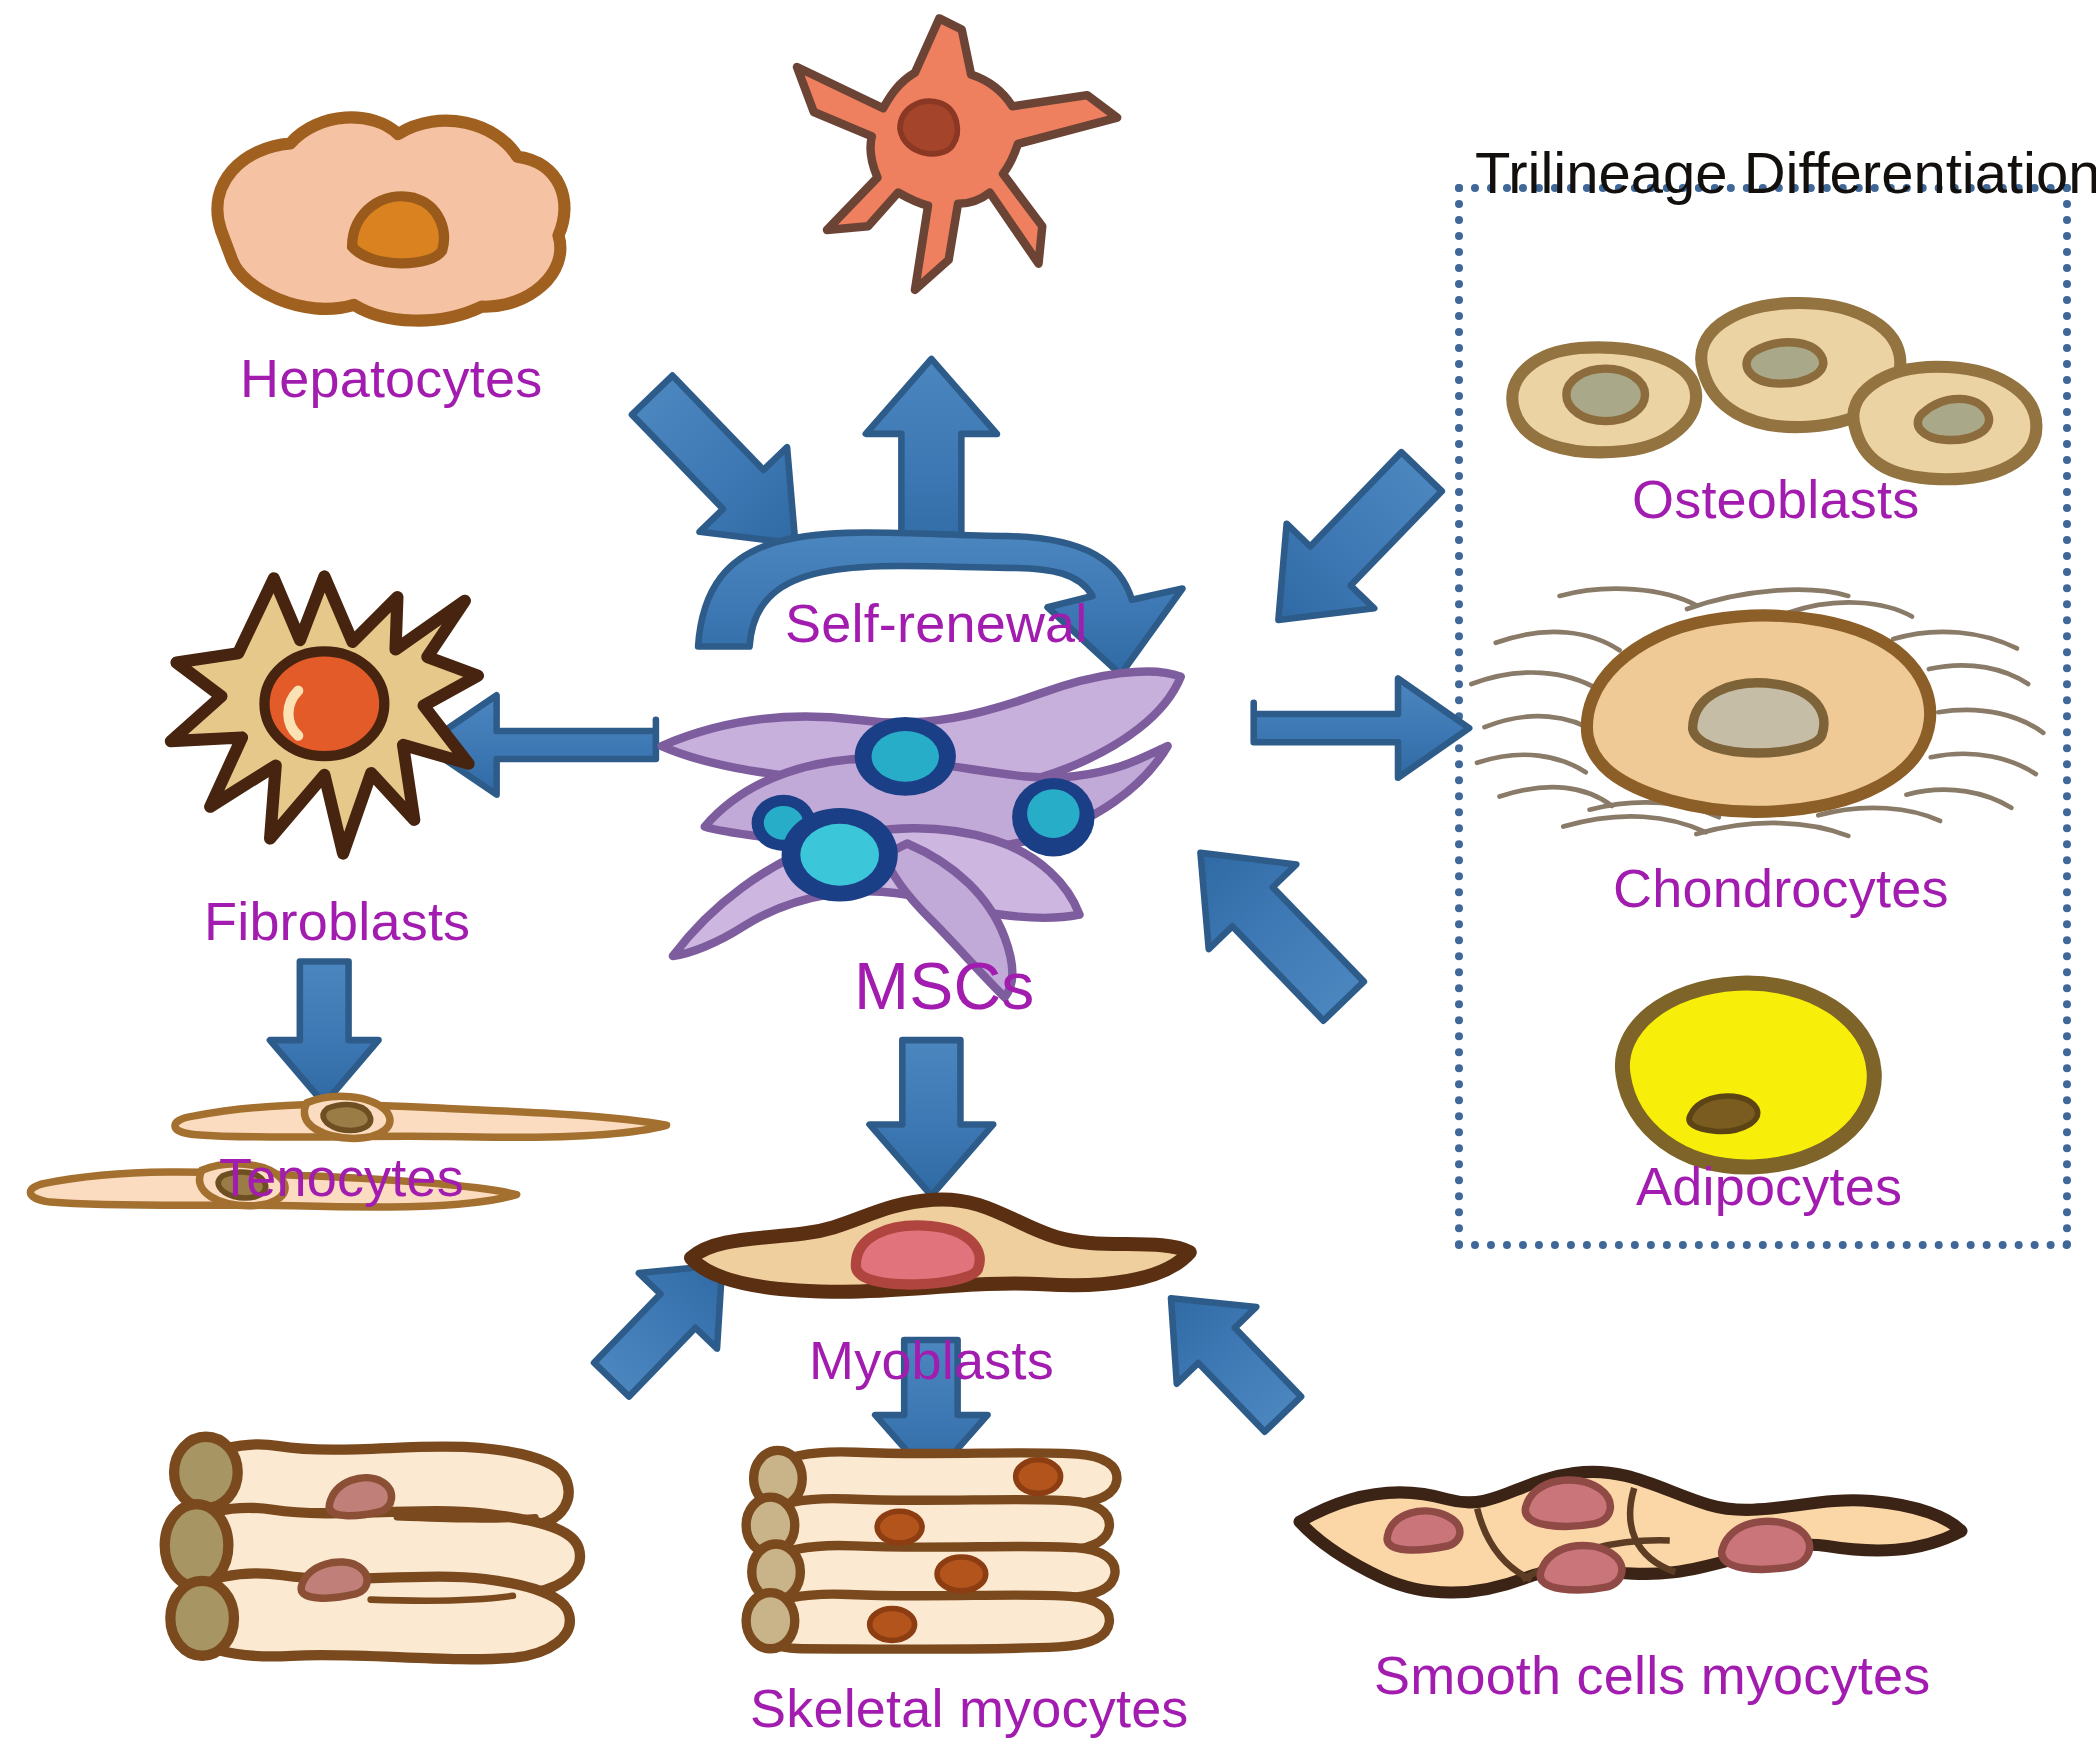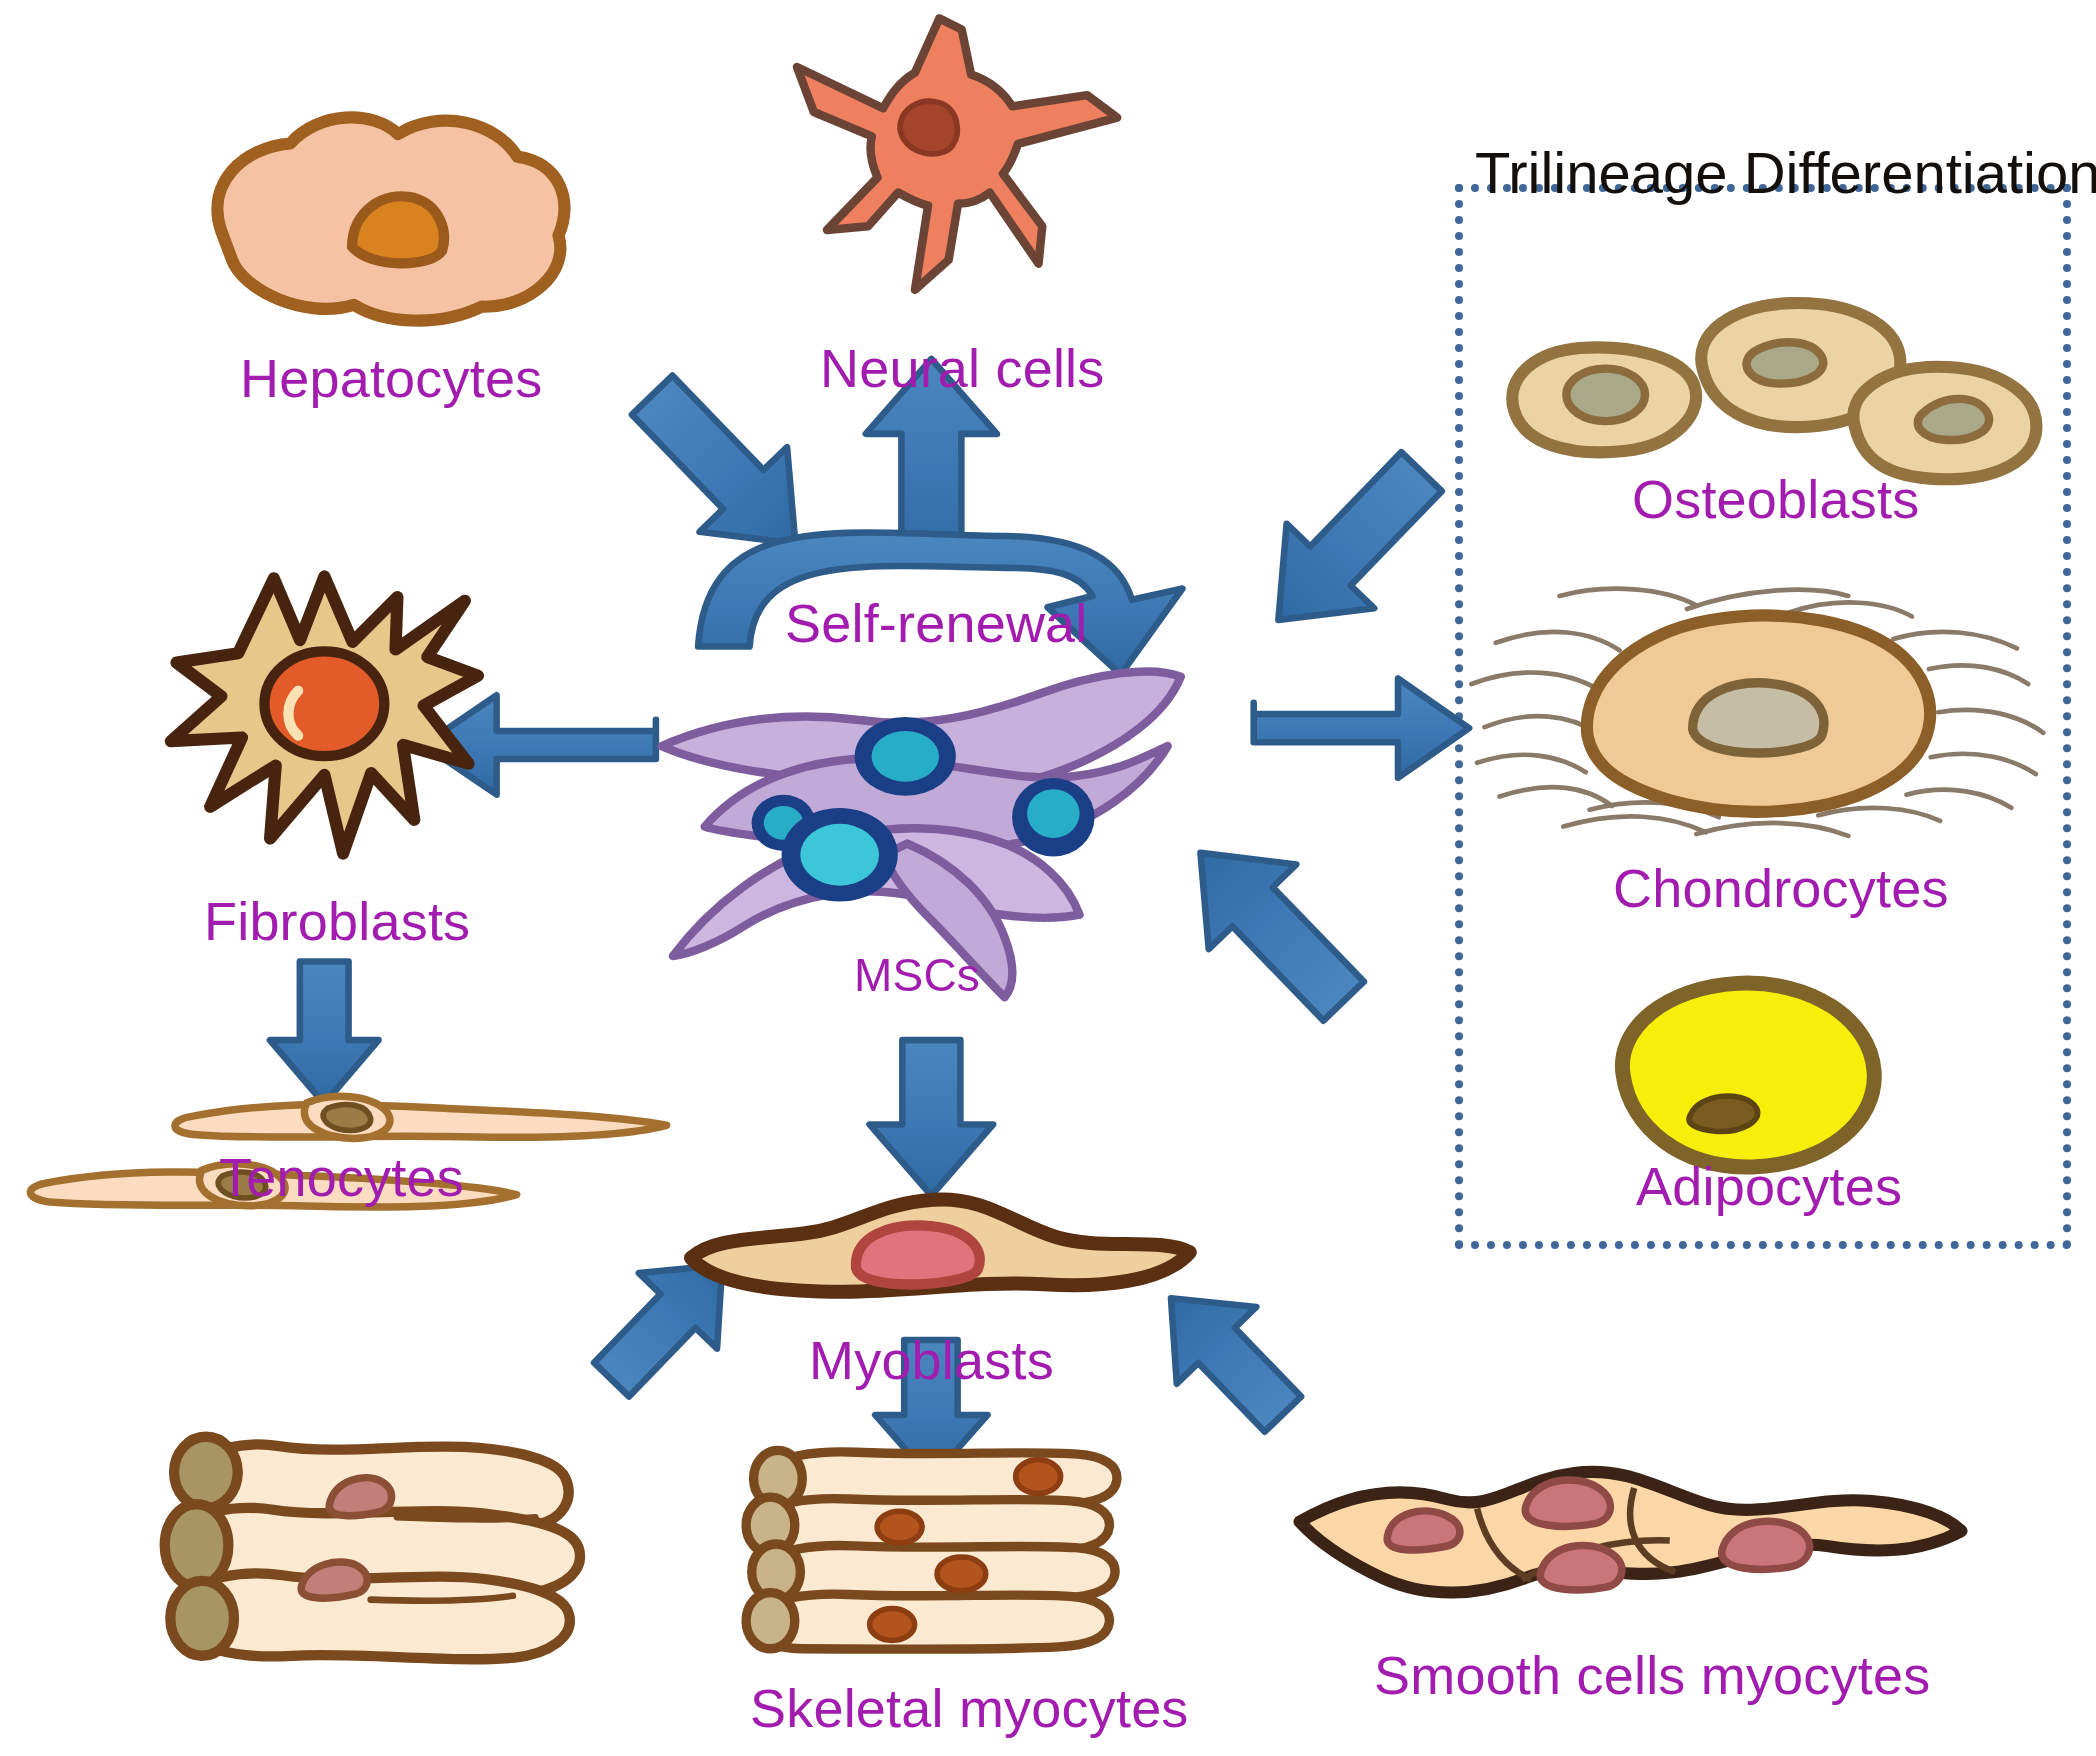--- a/index.html
+++ b/index.html
@@ -110,7 +110,6 @@
     <path d="M130,128 C130,106 152,94 172,100 C192,106 196,132 186,146
              C174,162 134,156 130,128 Z" fill="#a4442a" stroke="#8a3823" stroke-width="6"></path>
   </svg>
-  <div class="label" style="left:820px; top:337px;">Neural cells</div>
 
   <svg class="node" style="left:150px; top:539px;" width="375" height="337" viewBox="0 0 400 360">
     <path d="M132,42 L160,108 L186,40 L216,110 L264,62 L262,118

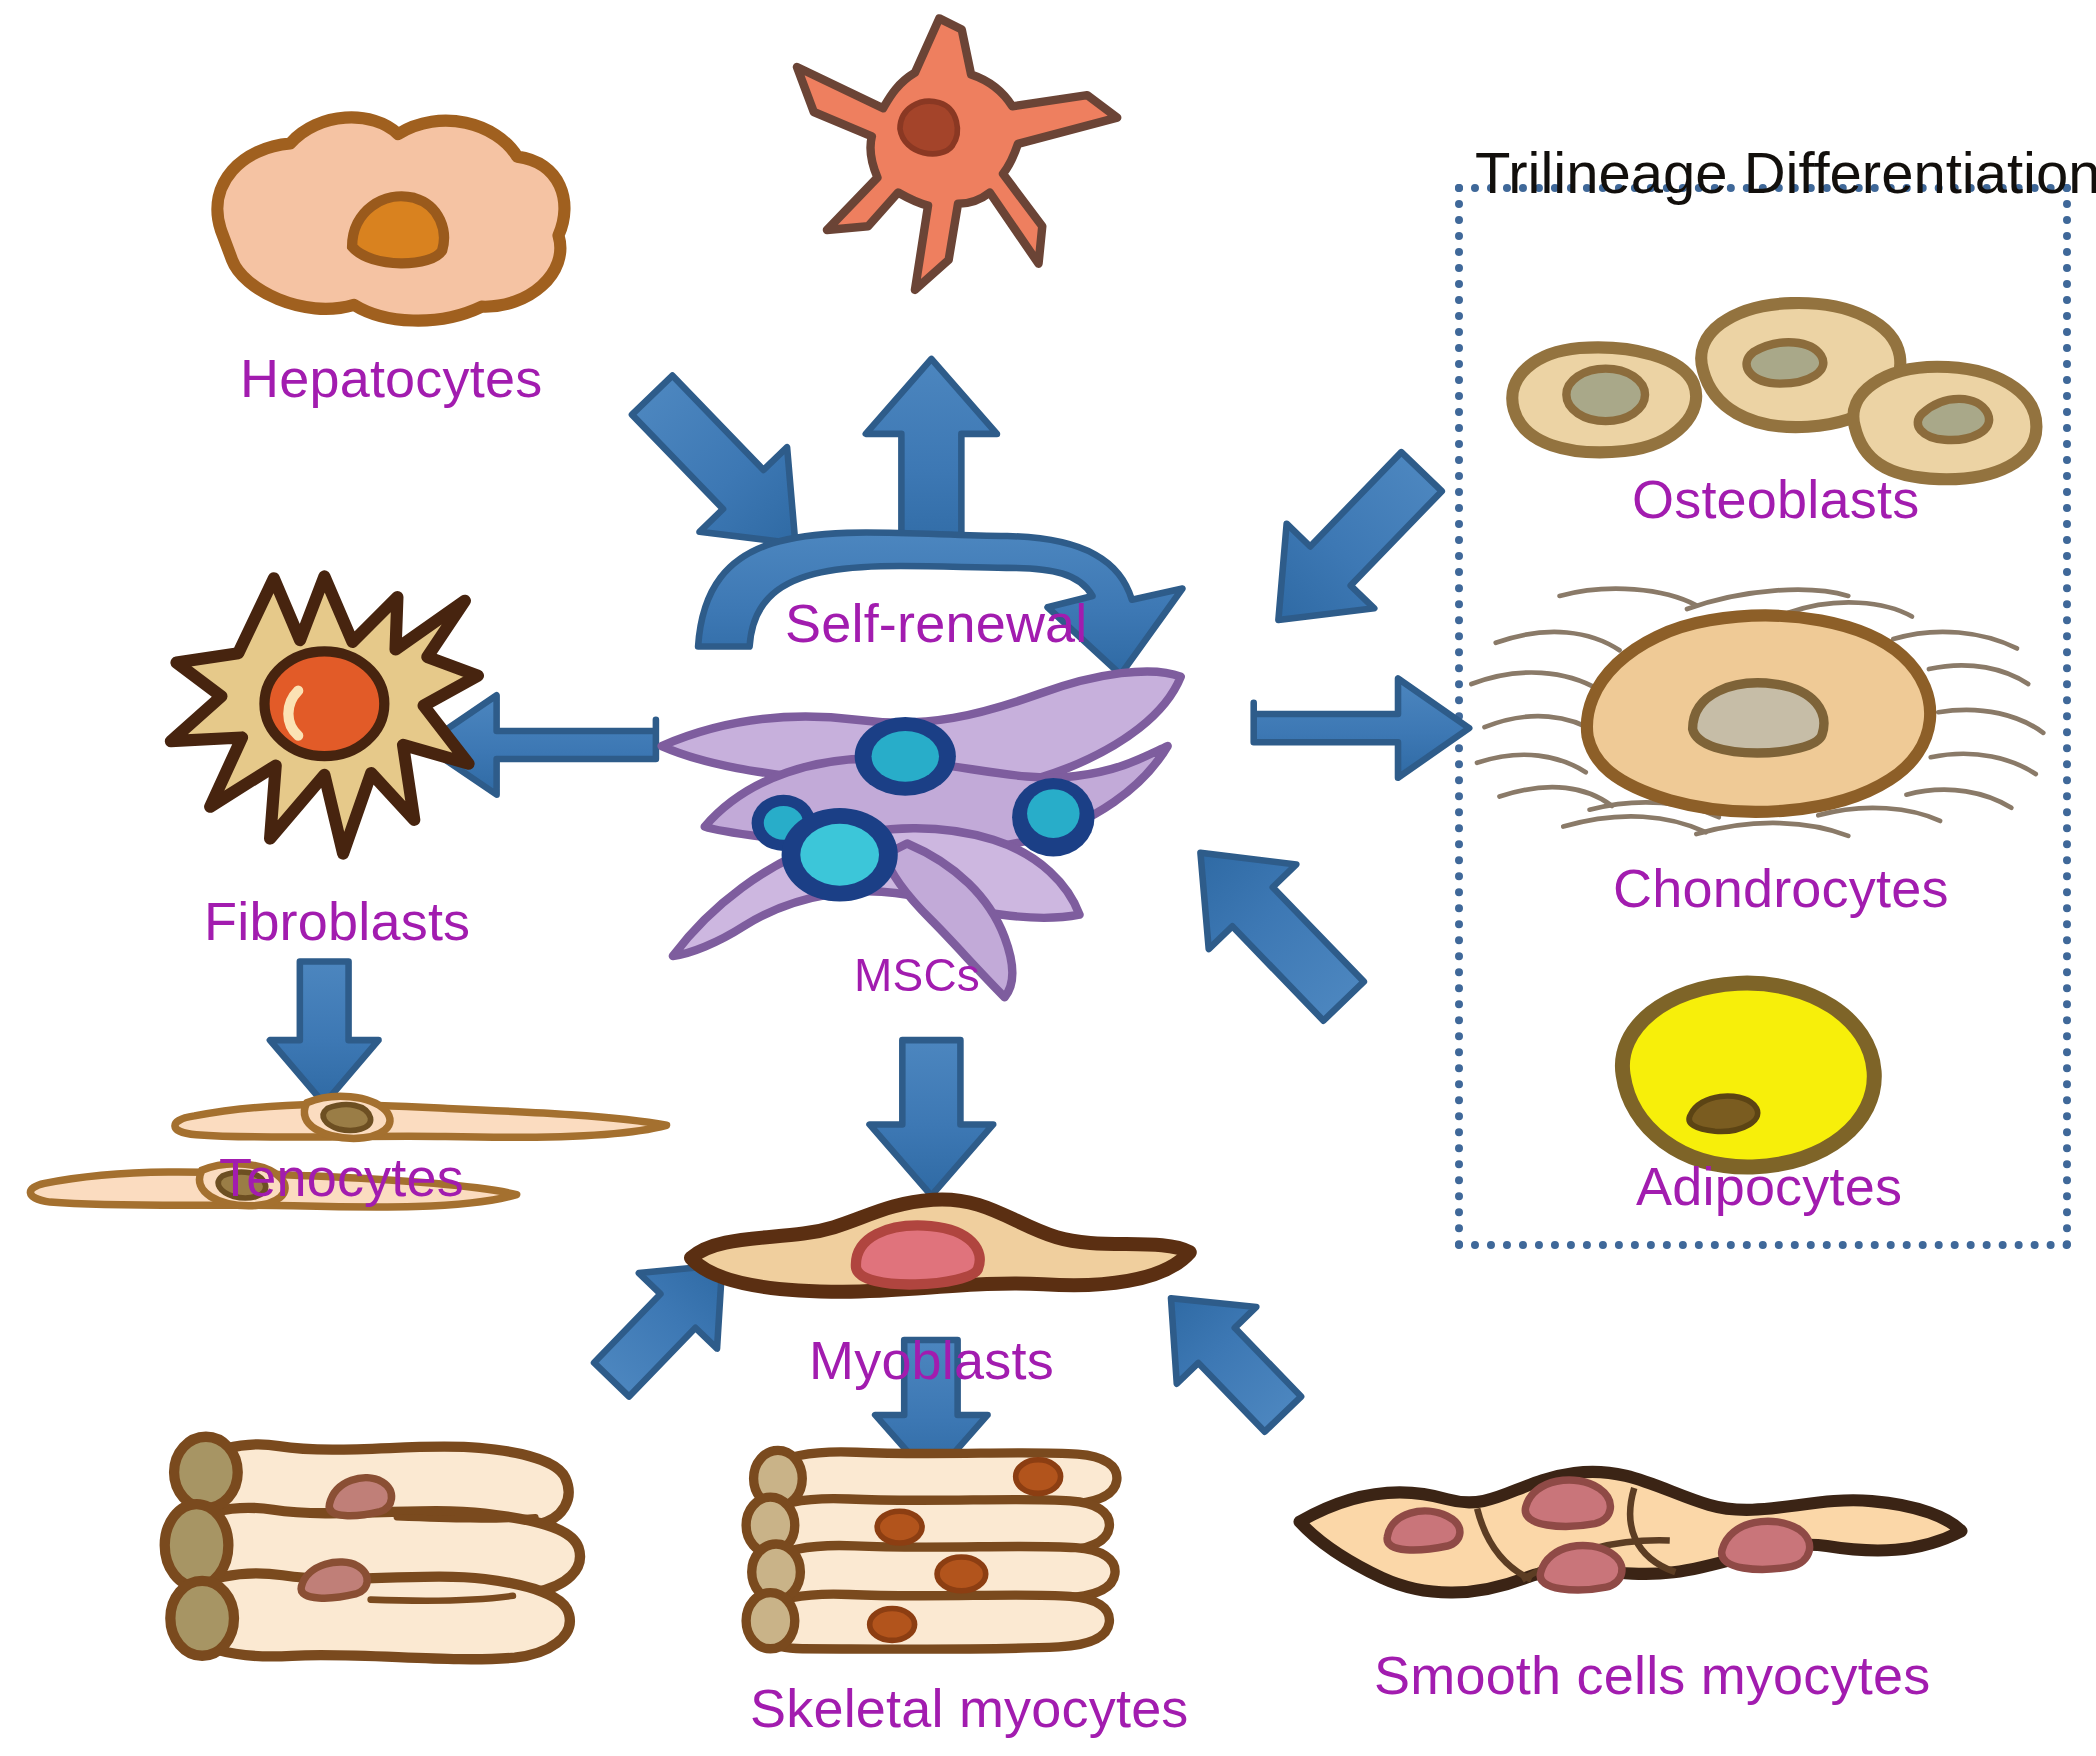--- a/index.html
+++ b/index.html
@@ -9,7 +9,7 @@
   .node { position:absolute; }
   .label { position:absolute; font-size:54px; color:#a21caf; white-space:nowrap;
            letter-spacing:0.2px; }
-  .label.big { font-size:46px; }
+  .label.big { font-size:66px; }
   .tri-box { position:absolute; border:8.4px dotted #3f6899; box-sizing:border-box; }
   .tri-title { position:absolute; font-size:58px; color:#120f0c; white-space:nowrap; }
   svg { display:block; overflow:visible; }

